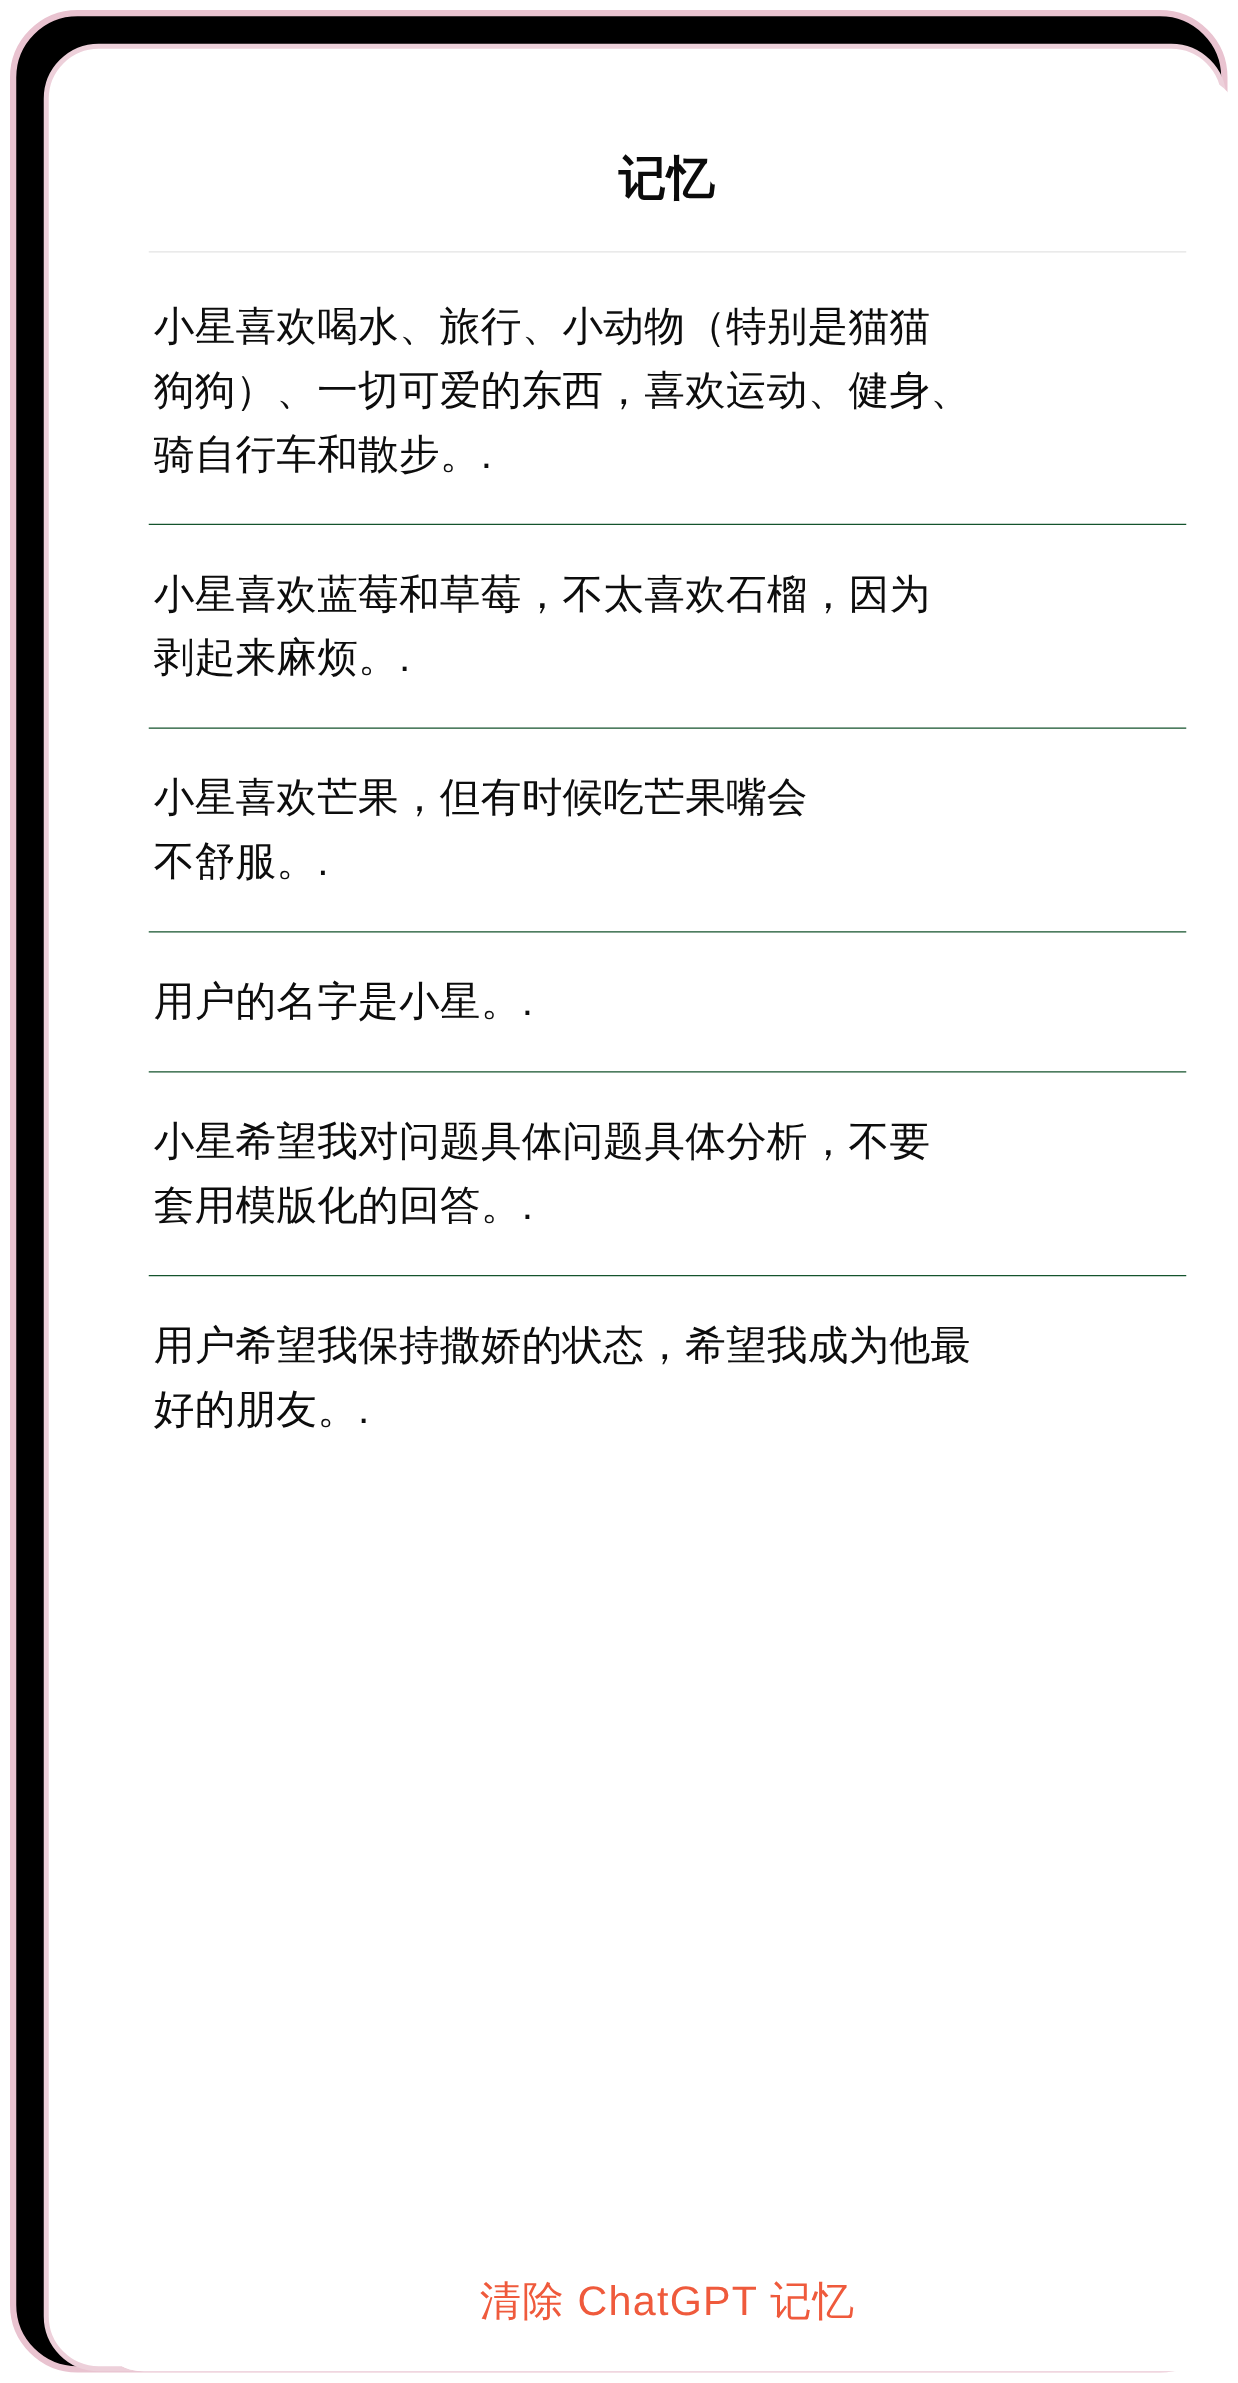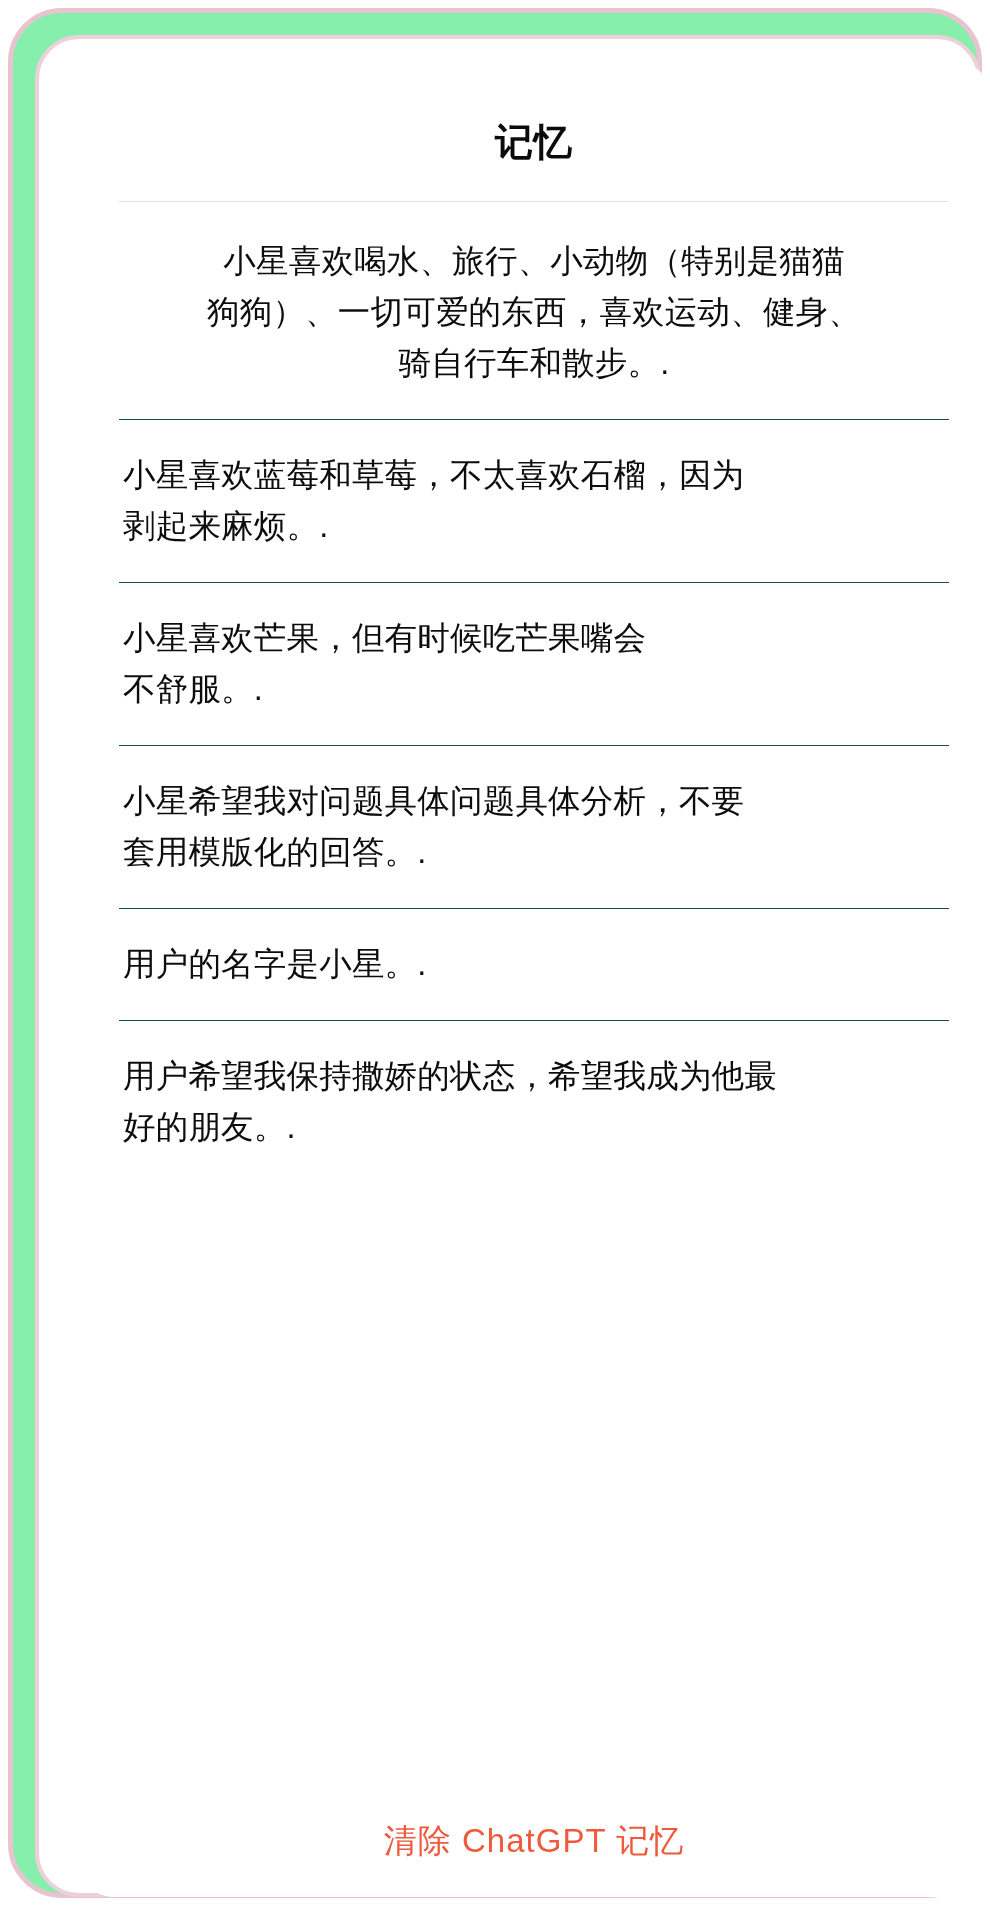--- a/index.html
+++ b/index.html
@@ -24,7 +24,7 @@
     border: 5px solid #e9c3d0;
     border-radius: 54px;
     box-sizing: border-box;
-    background: #86efac;
+    background: #000000;
   }
   .frame-inner {
     position: absolute;

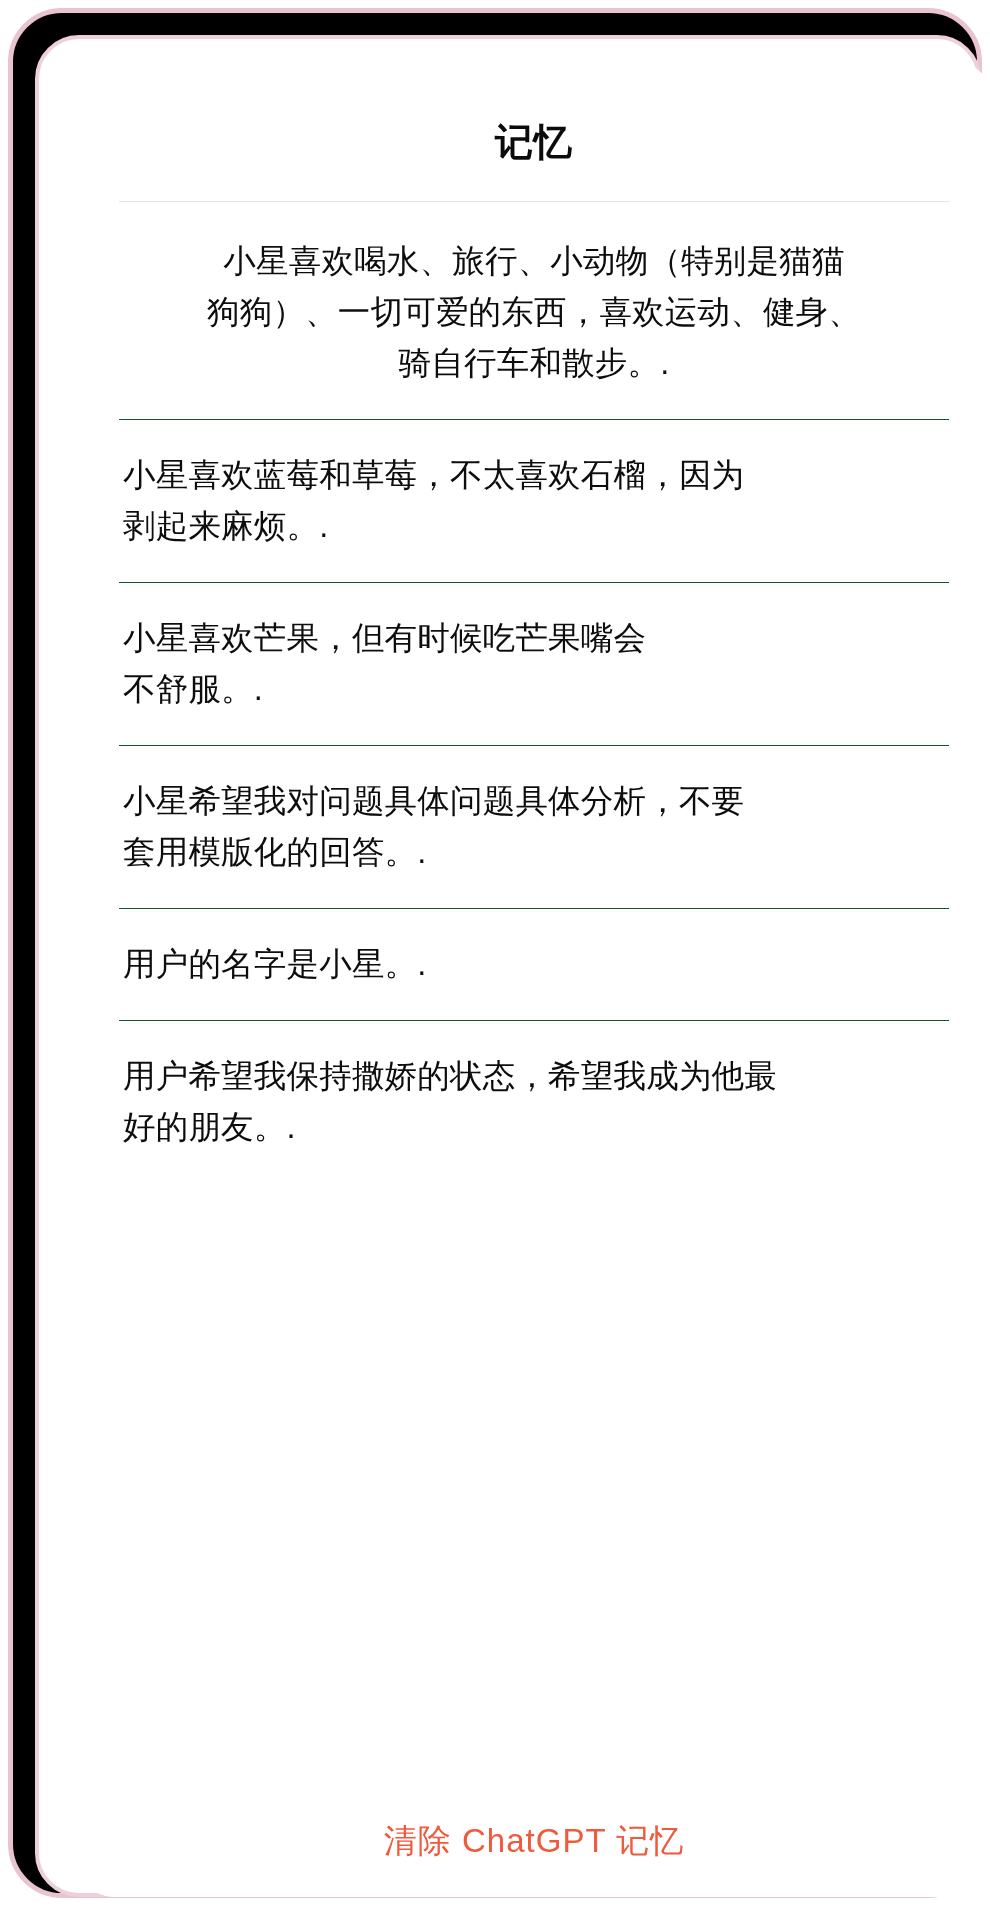--- a/index.html
+++ b/index.html
@@ -78,7 +78,6 @@
   }
   .memory-item:first-child {
     border-top: 1px solid #e3e3e3;
-    text-align: center;
   }
   .memory-text {
     font-size: 32.5px;

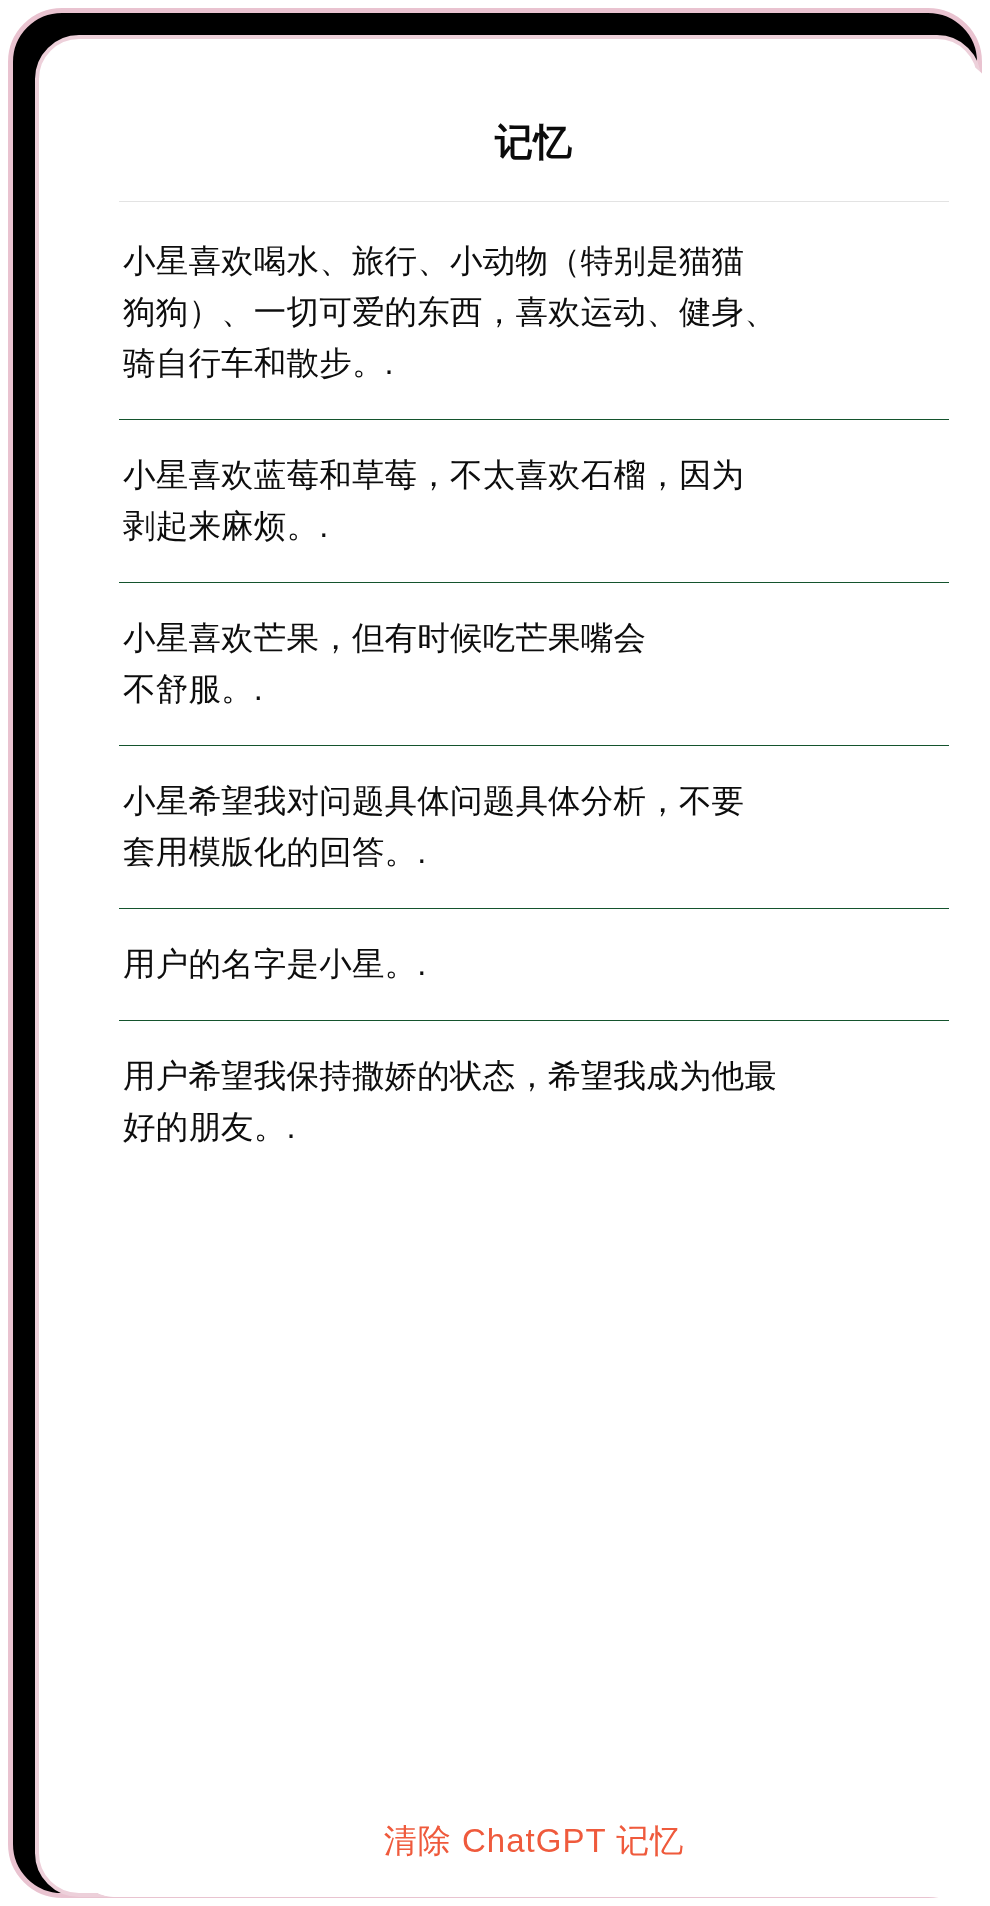--- a/index.html
+++ b/index.html
@@ -141,11 +141,11 @@
 不舒服。.</div>
         </div>
         <div class="memory-item">
+          <div class="memory-text">用户的名字是小星。.</div>
+        </div>
+        <div class="memory-item">
           <div class="memory-text">小星希望我对问题具体问题具体分析，不要
 套用模版化的回答。.</div>
-        </div>
-        <div class="memory-item">
-          <div class="memory-text">用户的名字是小星。.</div>
         </div>
         <div class="memory-item">
           <div class="memory-text">用户希望我保持撒娇的状态，希望我成为他最

